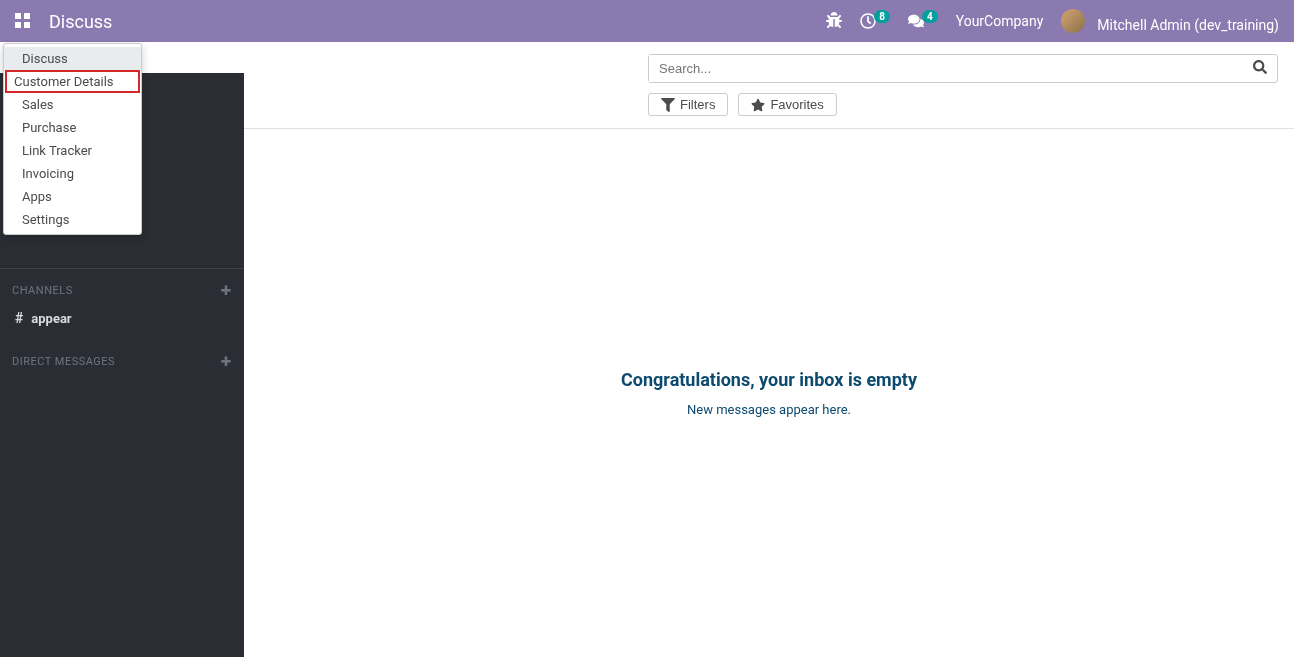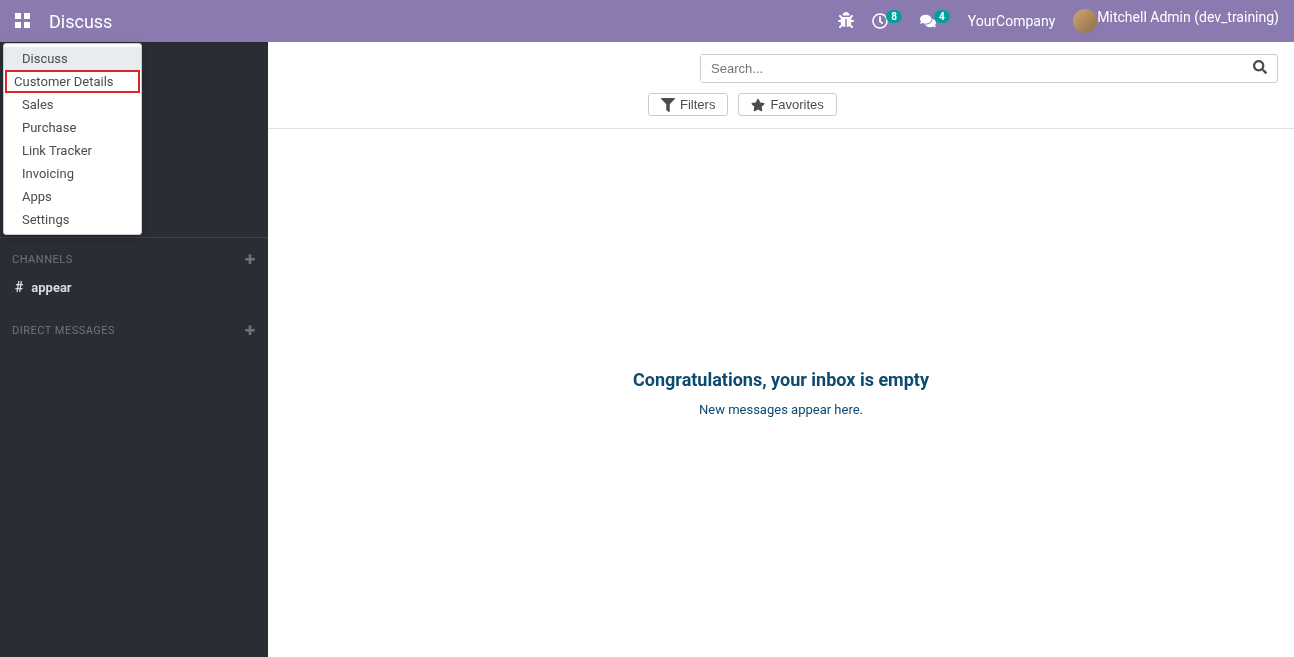--- a/index.html
+++ b/index.html
@@ -71,8 +71,8 @@
     }
     .user-section {
       display: flex;
-      align-items: flex-start;
-      gap: 0;
+      align-items: flex-end;
+      gap: 12px;
     }
     .avatar {
       width: 24px;

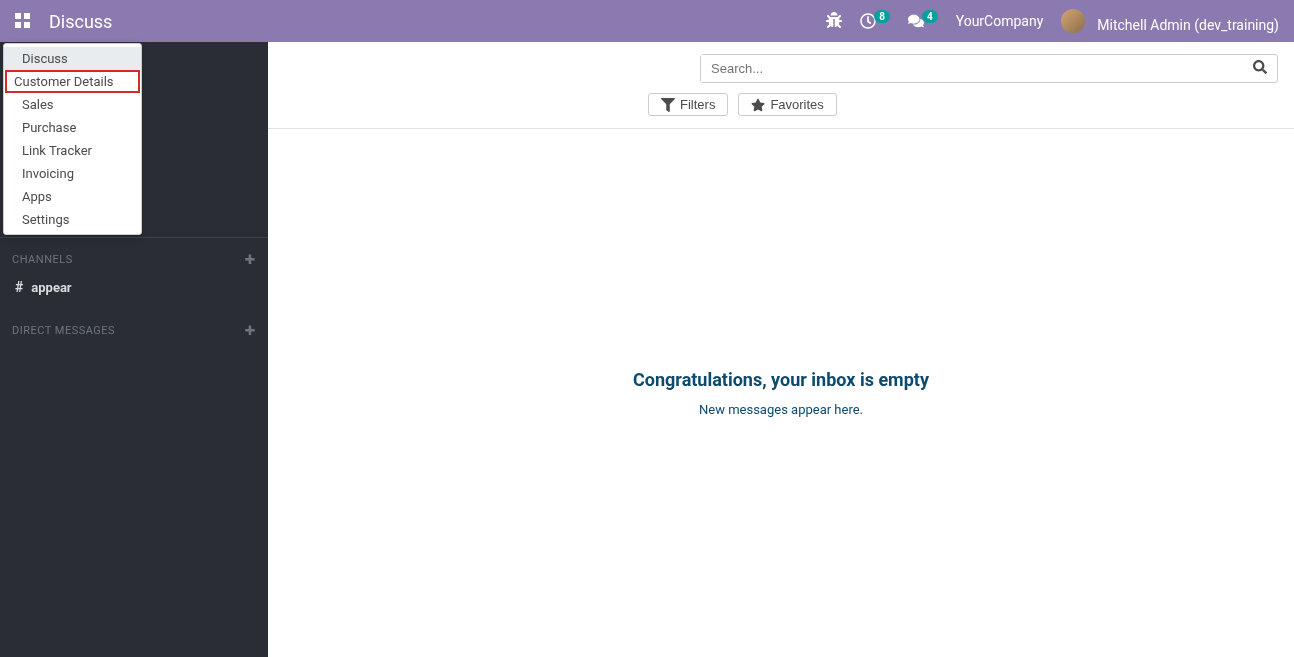--- a/index.html
+++ b/index.html
@@ -175,7 +175,7 @@
       justify-content: flex-end;
     }
     .search-wrapper {
-      width: 578px;
+      width: 630px;
       display: flex;
       border: 1px solid #ccc;
       border-radius: 3px;

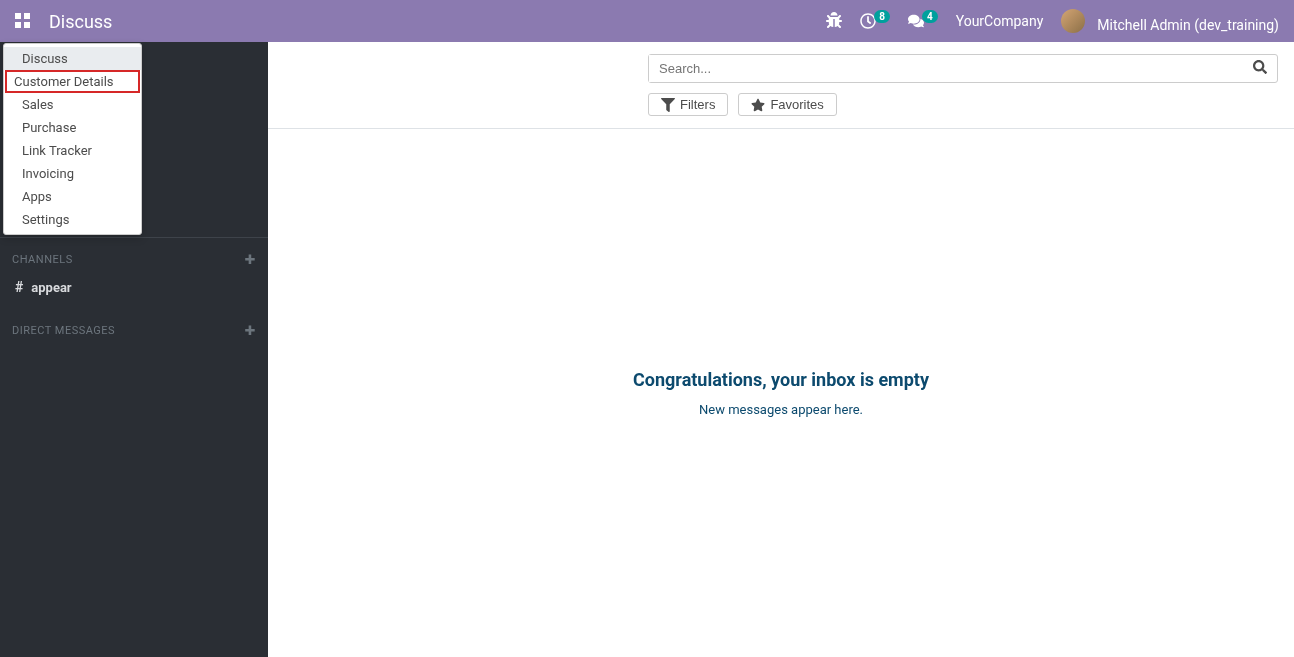--- a/index.html
+++ b/index.html
@@ -88,12 +88,13 @@
       height: calc(100vh - 42px);
     }
     .sidebar {
-      width: 268px;
+      width: 244px;
       background: #2c3035;
       background: #2a2e34;
       color: #adb5bd;
       padding-top: 80px;
       position: relative;
+      margin-top: 31px;
     }
     .sidebar-section {
       padding: 8px 0;

